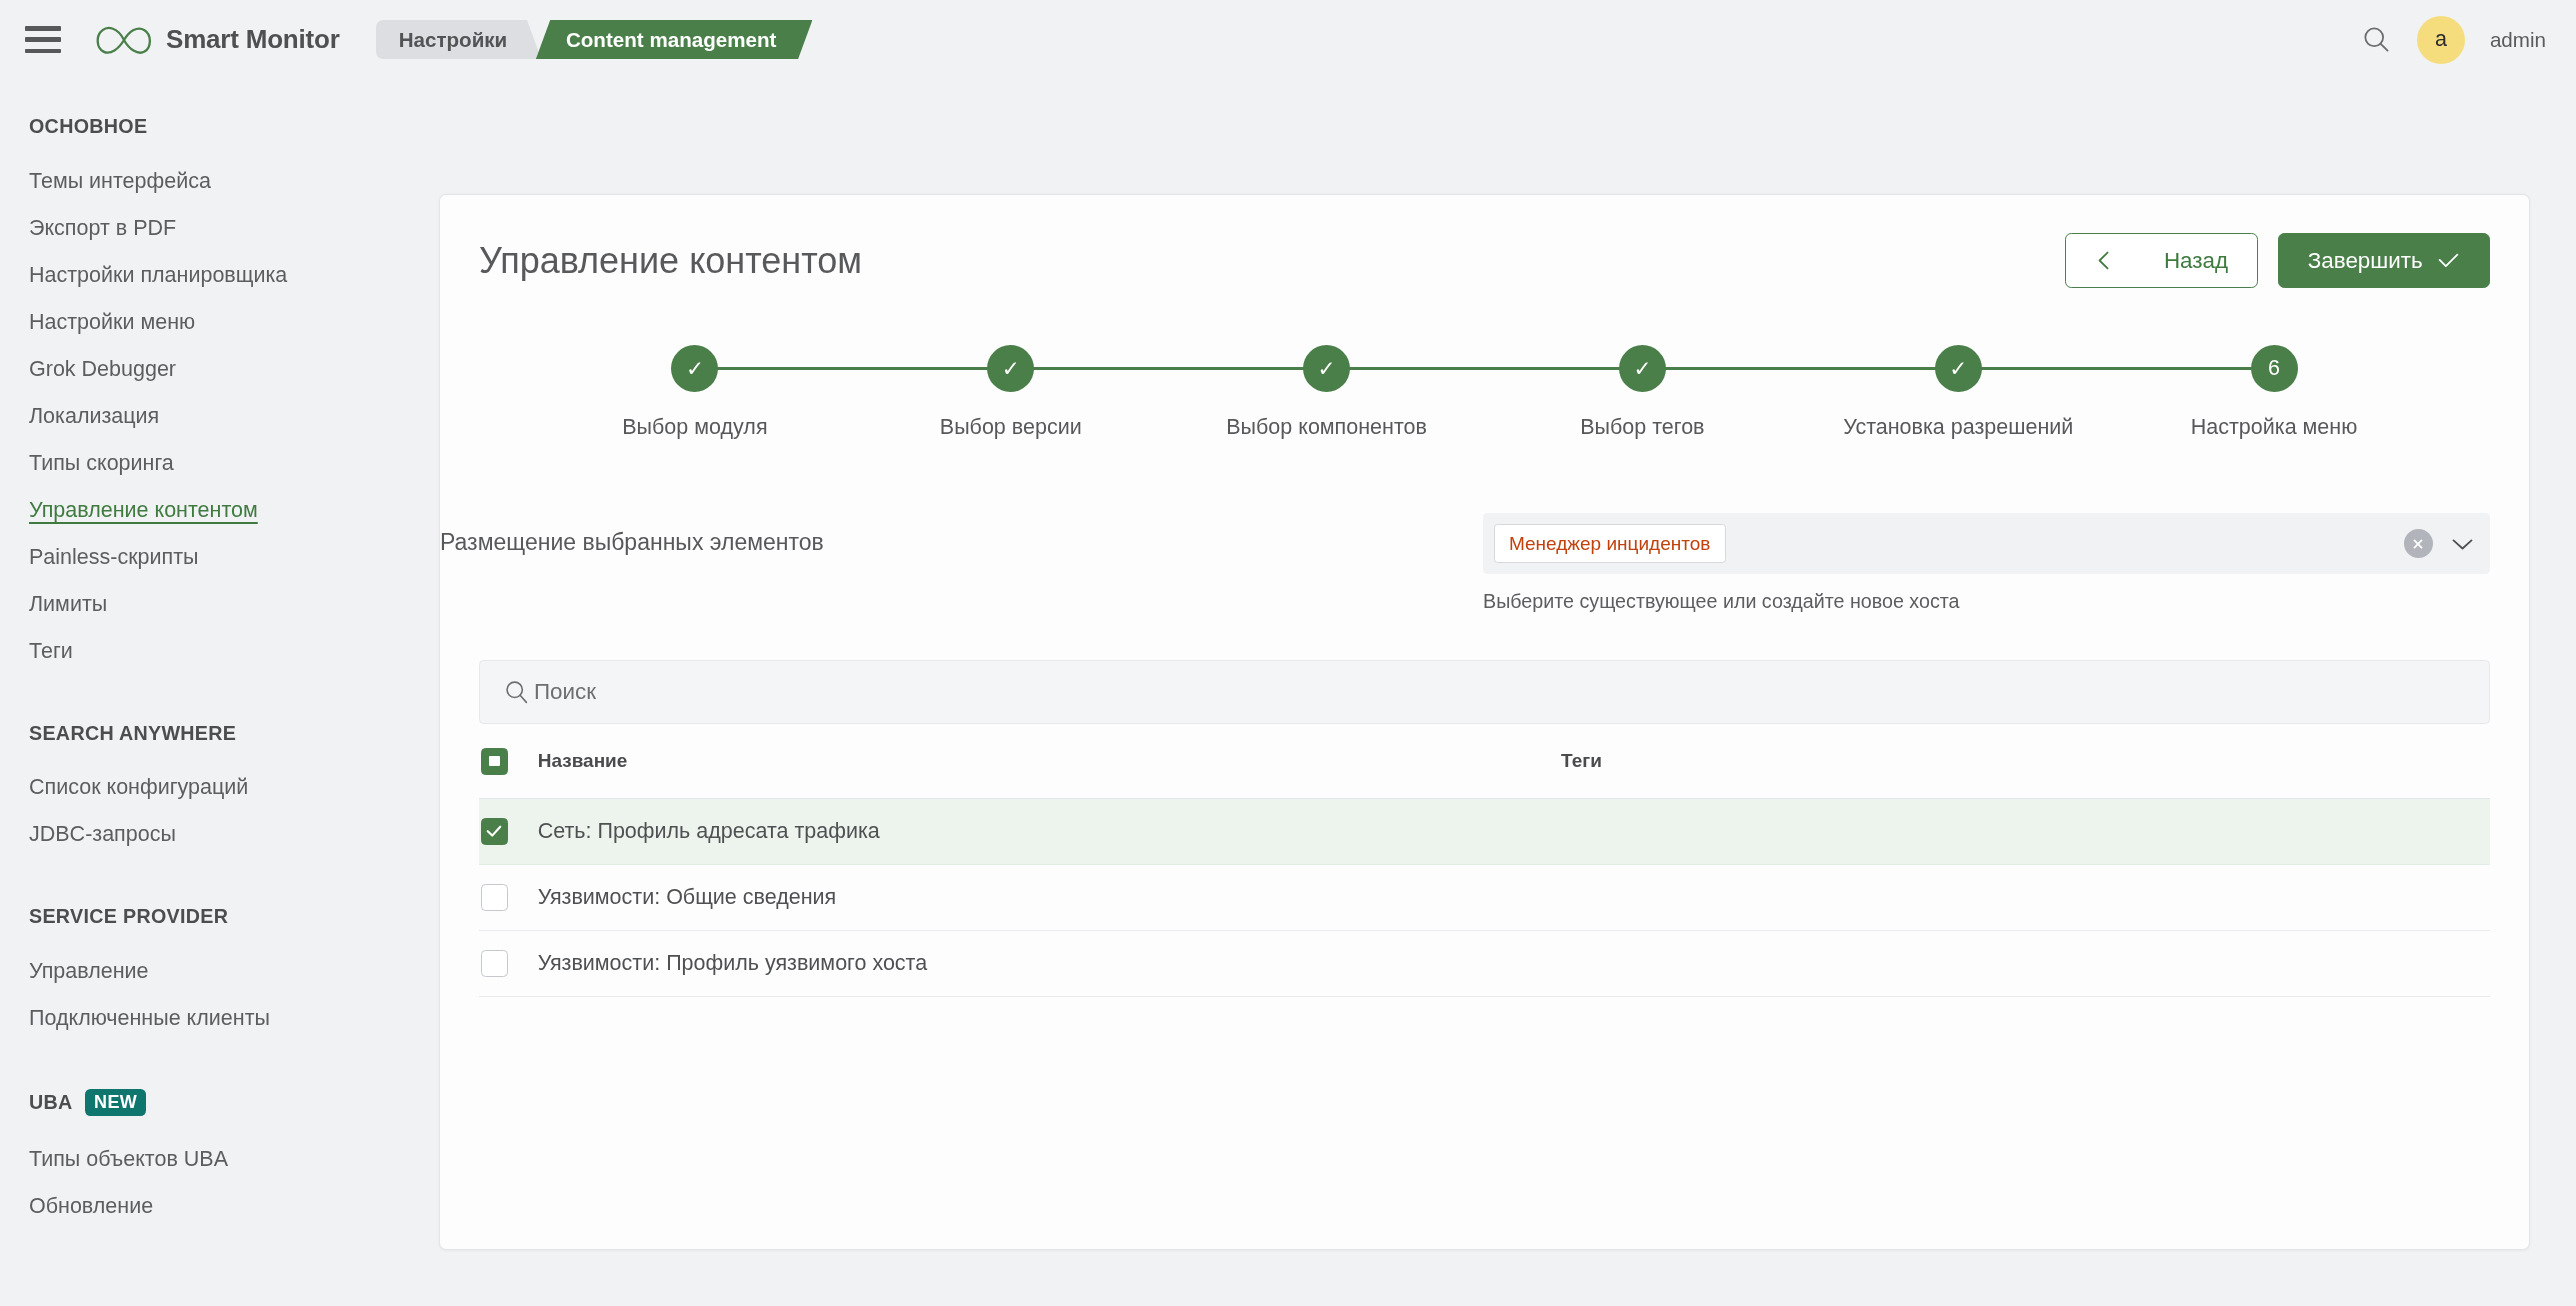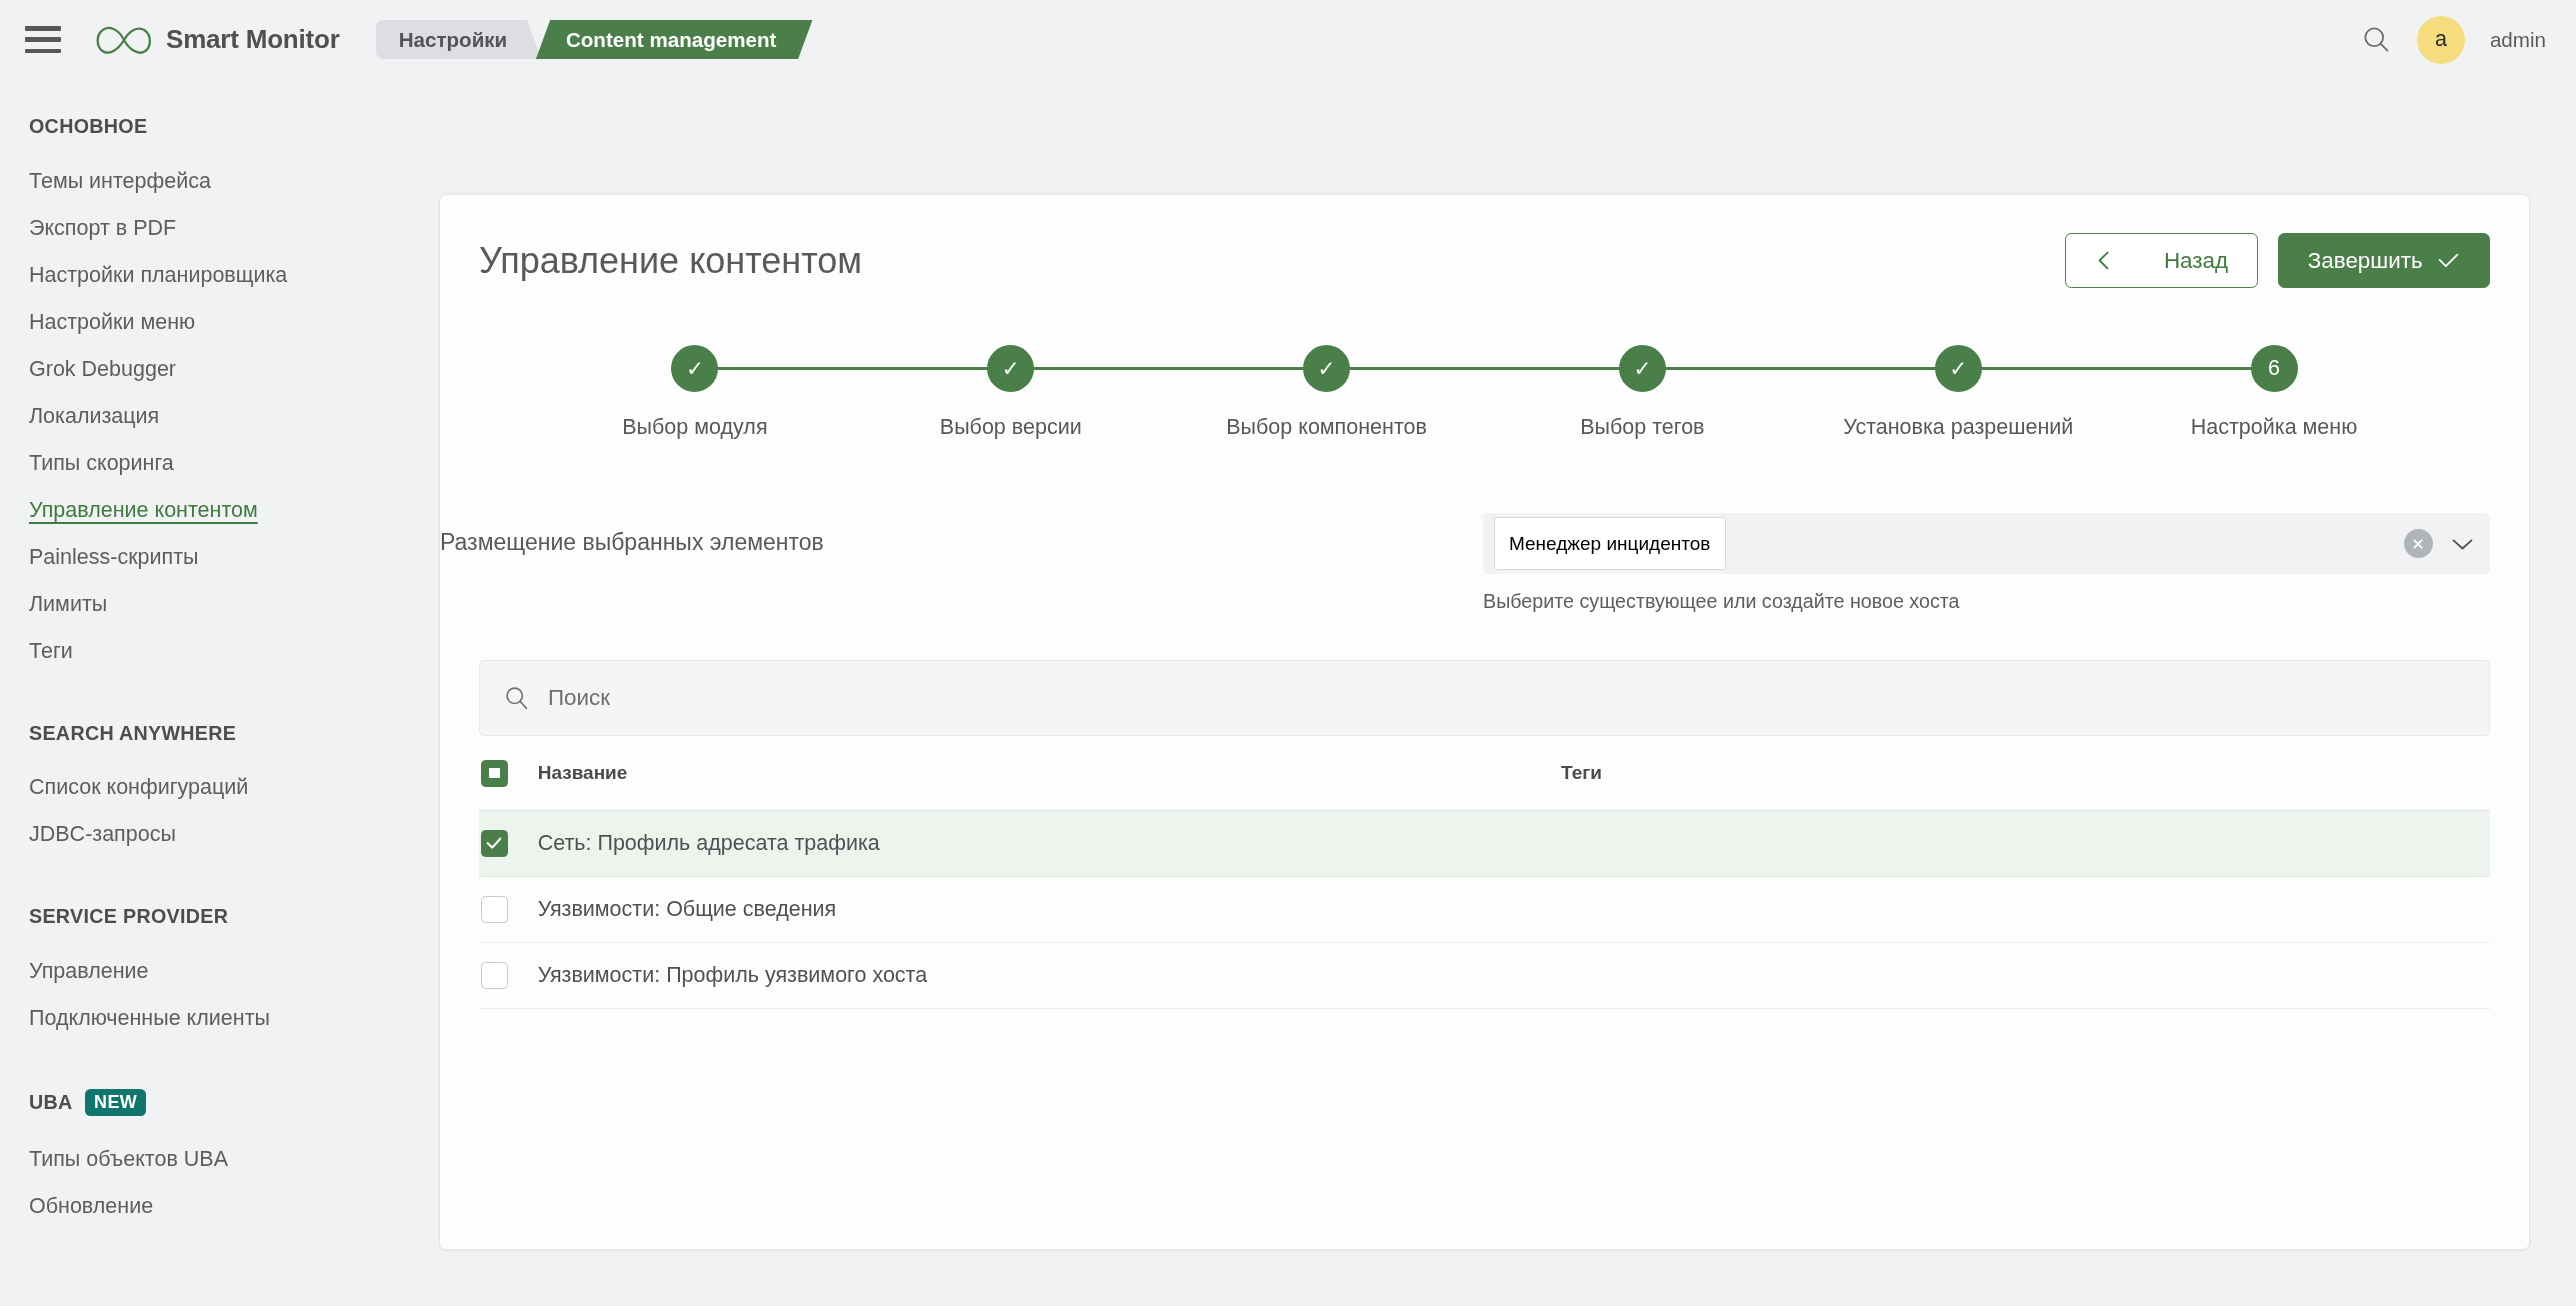--- a/index.html
+++ b/index.html
@@ -269,11 +269,11 @@
     background: #fff;
     border: 0.9px solid #d6d8dc;
     border-radius: 3.6px;
-    height: 53px;
+    height: 39px;
     display: flex; align-items: center;
     padding: 0 14.3px;
     font-size: 19px;
-    color: #000000;
+    color: #c2410c;
     white-space: nowrap;
   }
   .select-actions {

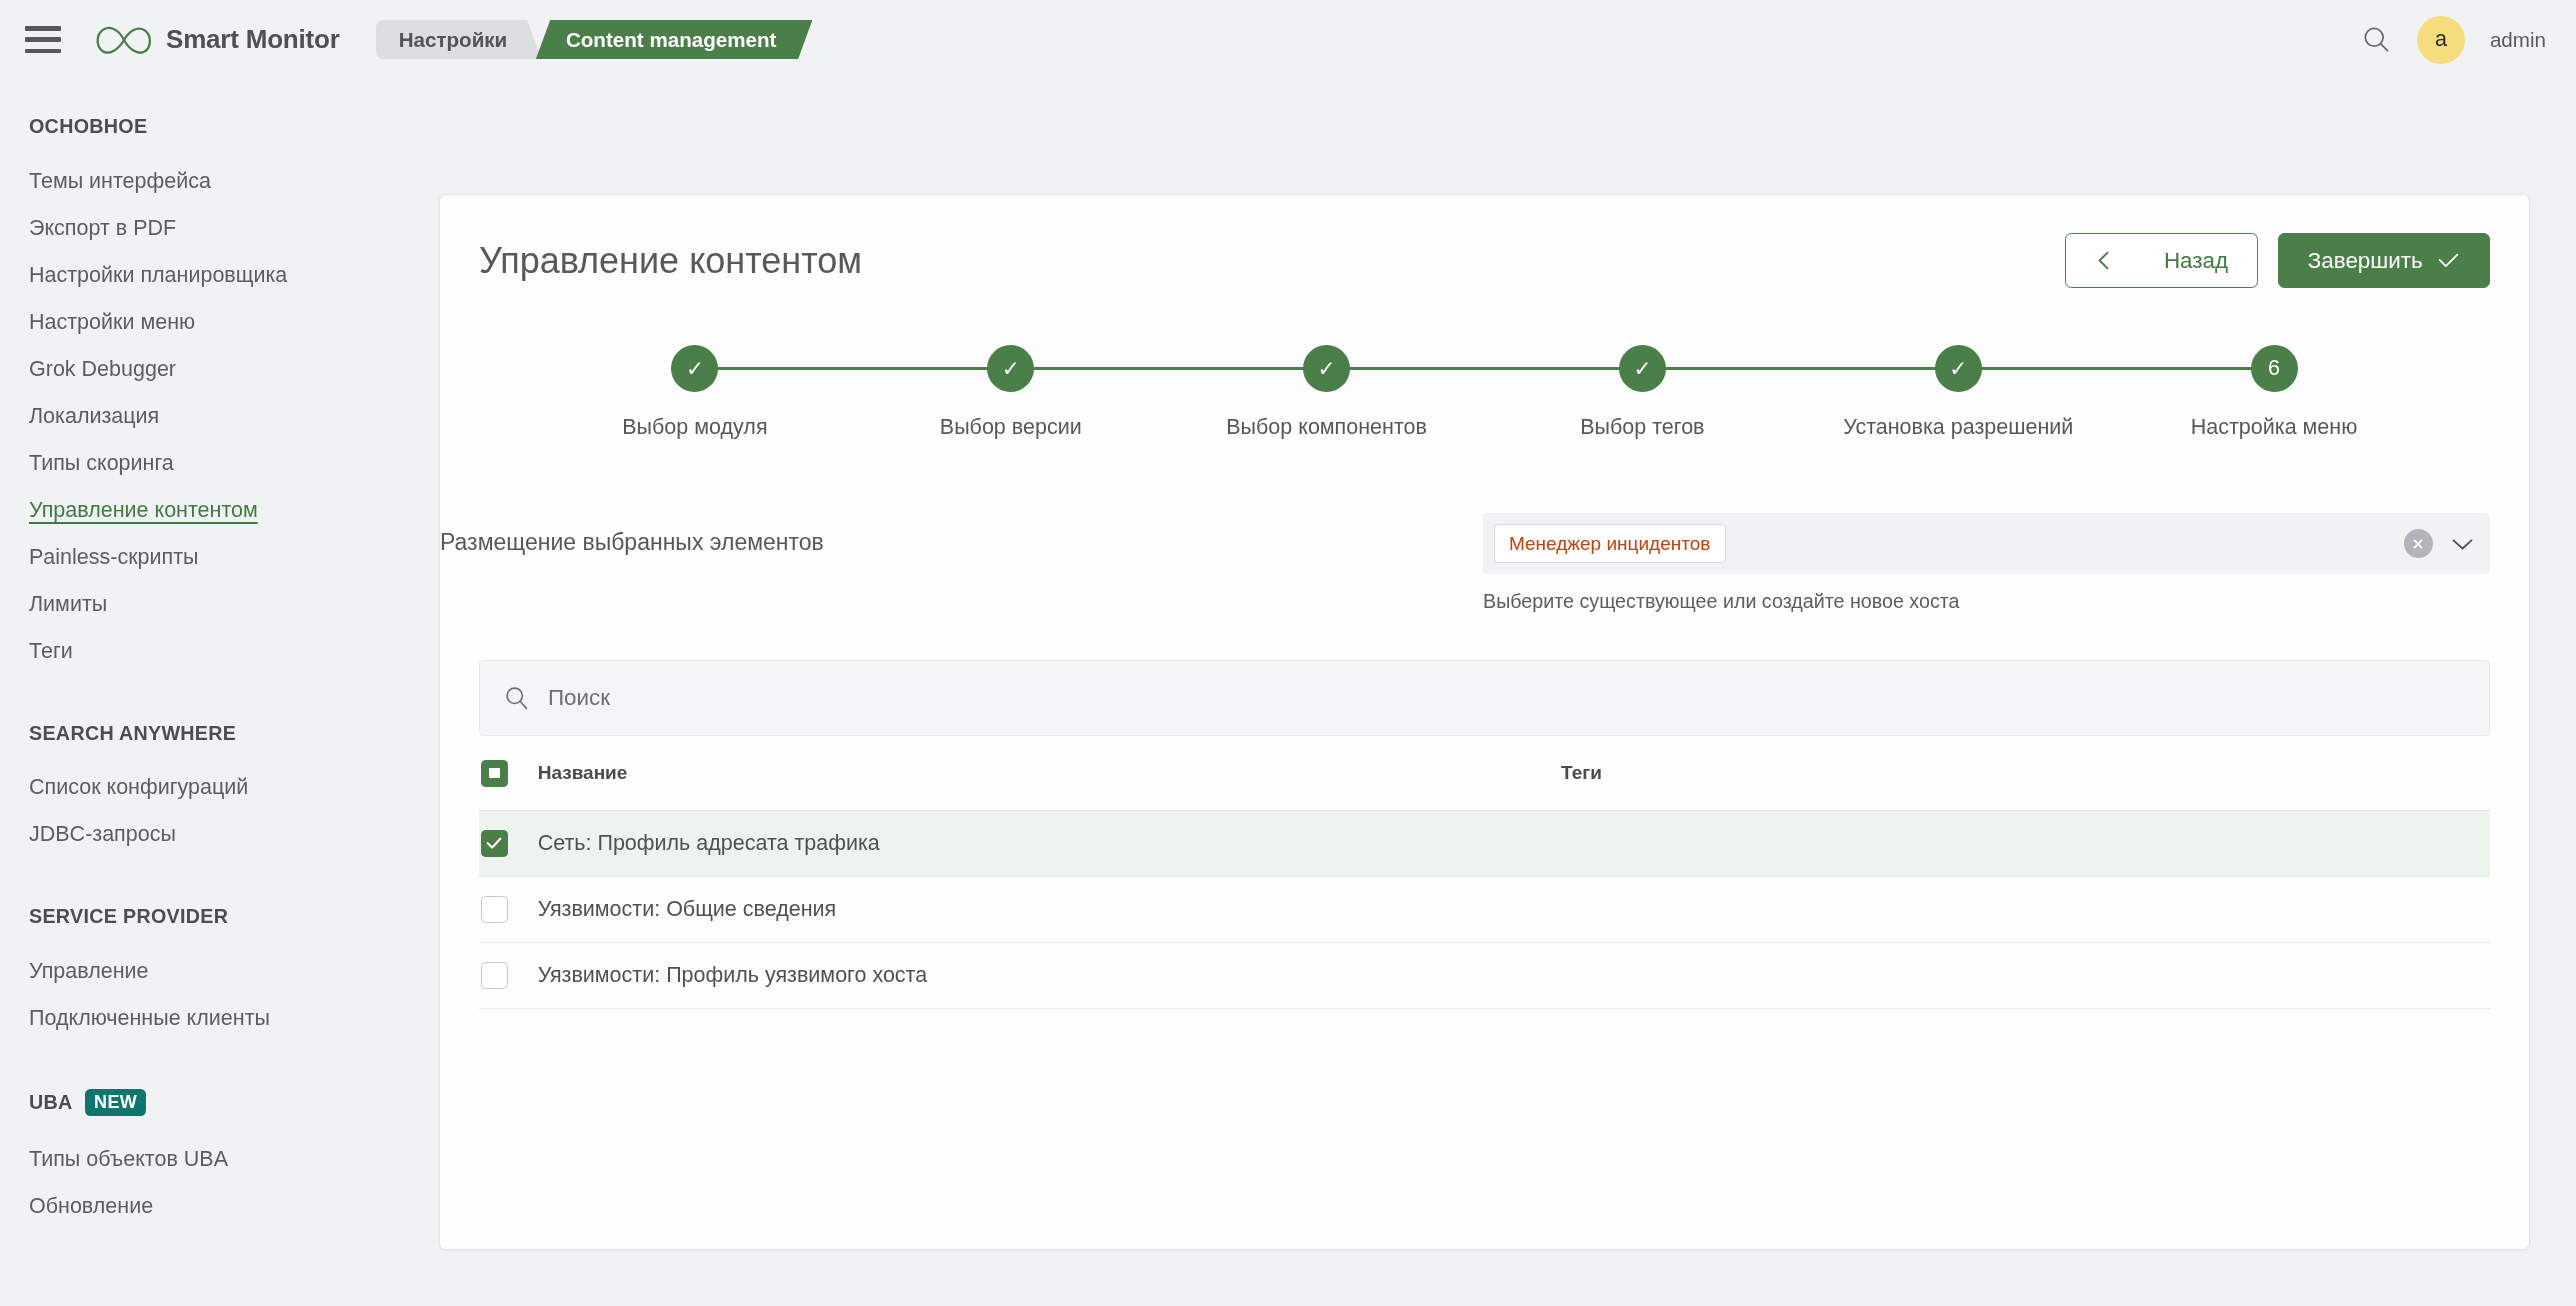--- a/index.html
+++ b/index.html
@@ -298,14 +298,14 @@
   
   .search-bar {
     margin: 47px 39px 0 39px;
-    height: 76px;
+    height: 64px;
     background: #f4f5f6;
     border: 0.9px solid #e6e8eb;
     border-radius: 4.5px;
     display: flex;
     align-items: center;
     padding: 0 23px;
-    gap: 18px;
+    gap: 4px;
     cursor: text;
   }
   .search-placeholder {

